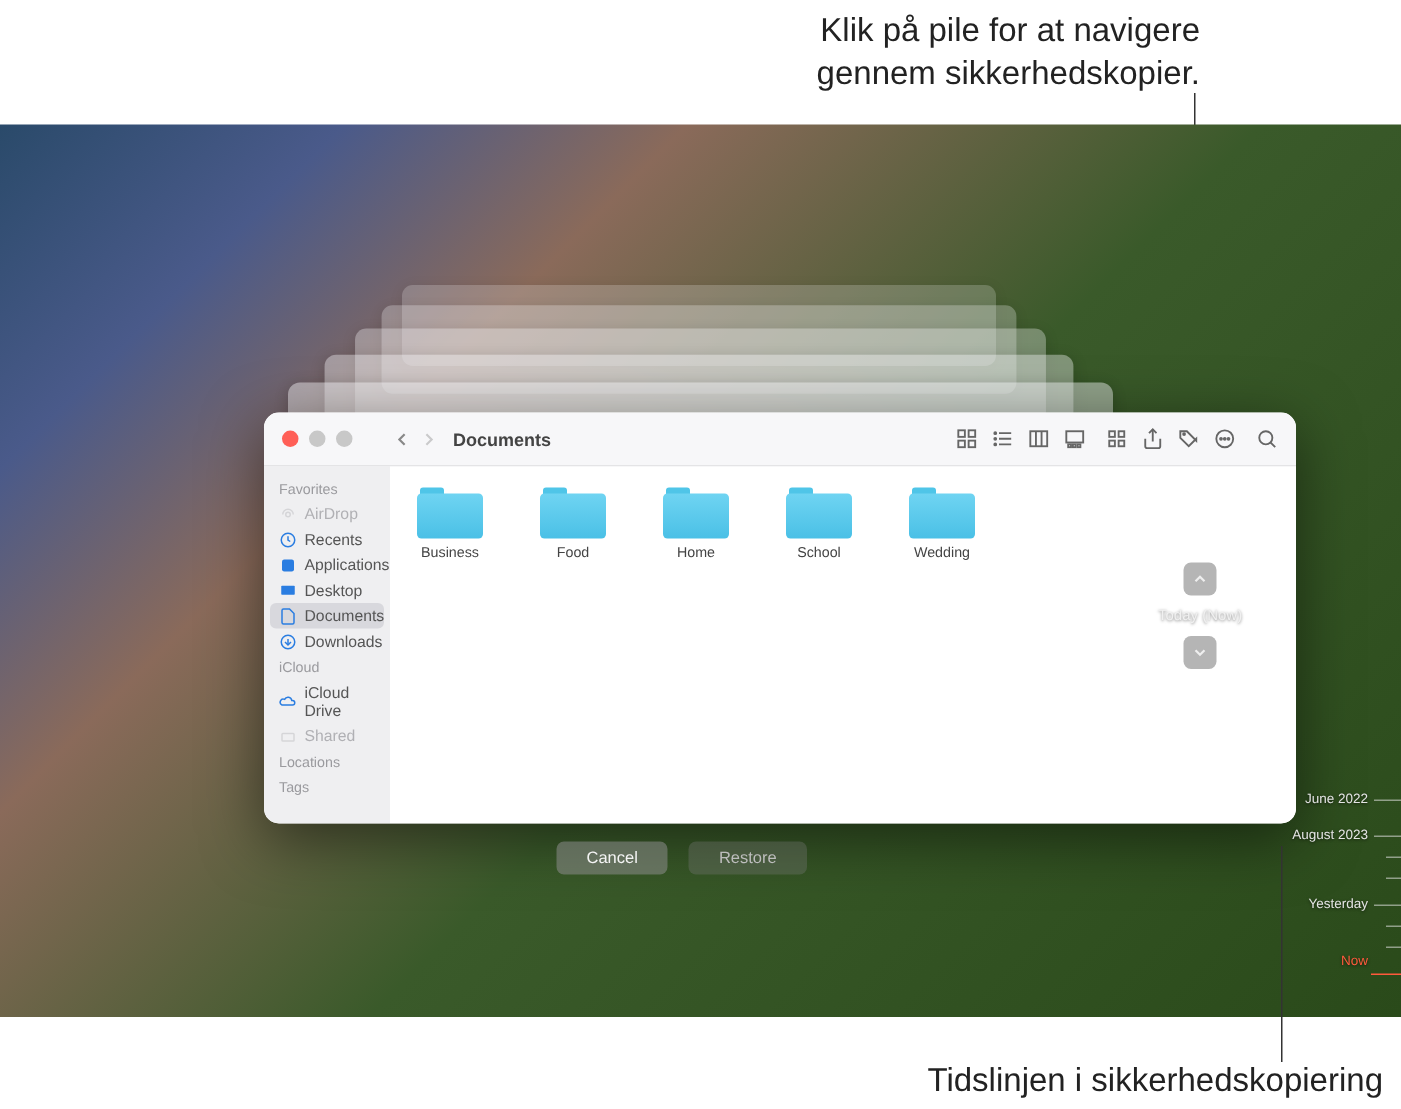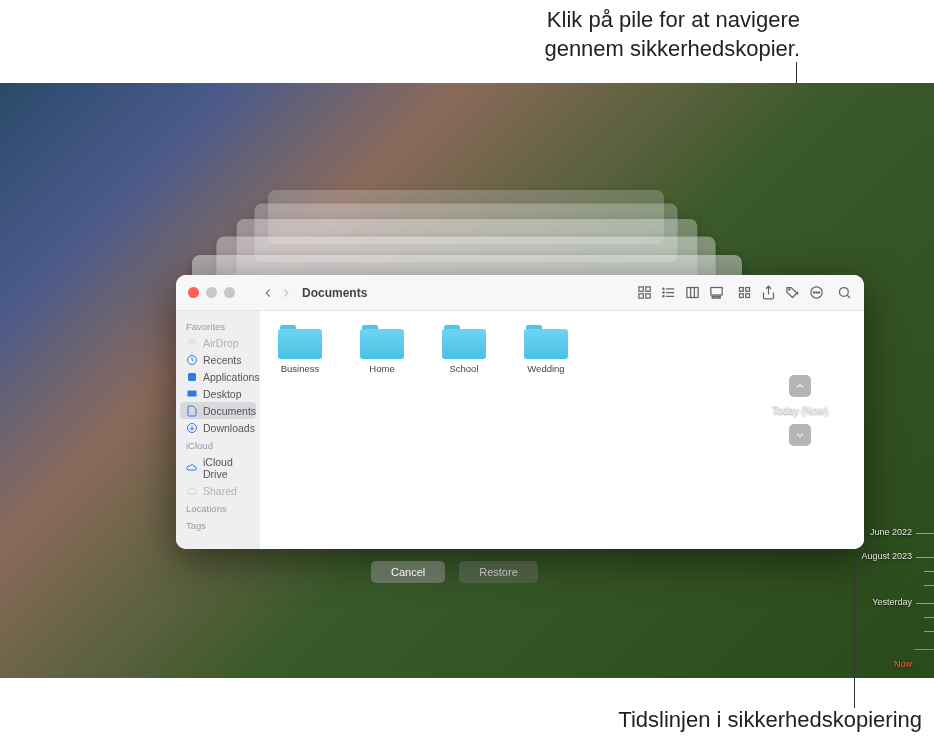--- a/index.html
+++ b/index.html
@@ -442,6 +442,10 @@
         <div class="folder">
           <div class="folder-icon"></div>
           <div class="folder-label">Business</div>
+        </div>
+        <div class="folder">
+          <div class="folder-icon"></div>
+          <div class="folder-label">Food</div>
         </div>
         <div class="folder">
           <div class="folder-icon"></div>

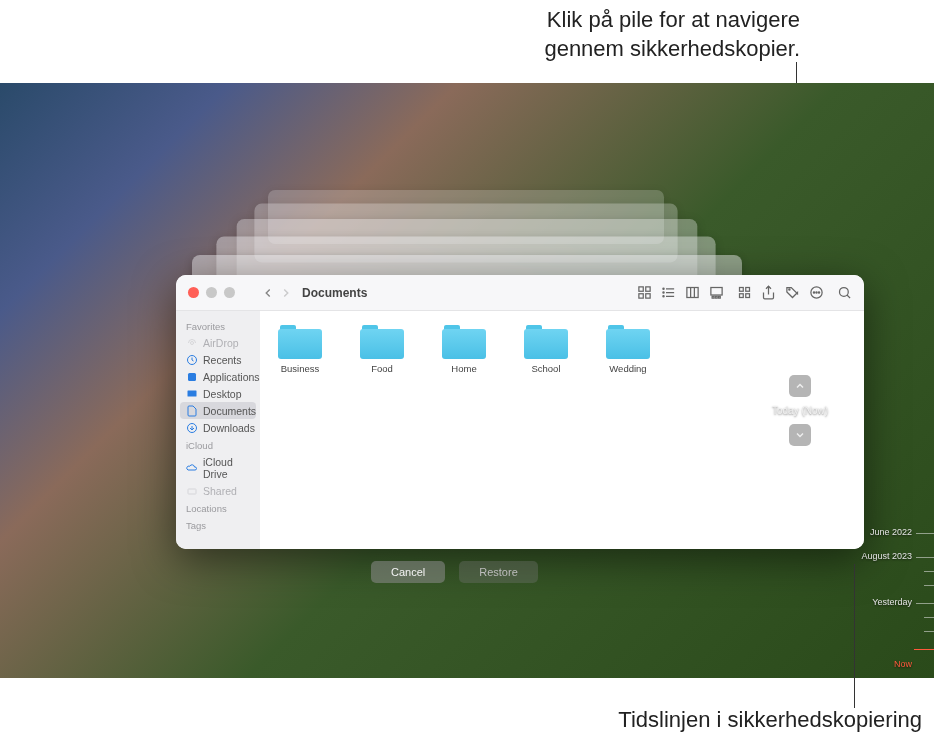--- a/index.html
+++ b/index.html
@@ -493,7 +493,7 @@
     <div class="tl-tick" style="top:80px; width:18px"></div>
     <div class="tl-tick" style="top:94px; width:10px"></div>
     <div class="tl-tick" style="top:108px; width:10px"></div>
-    <div class="tl-label tl-now" style="top:136px">Now</div>
+    <div class="tl-label tl-now" style="top:112px">Now</div>
     <div class="tl-tick" style="top:126px; width:20px; background:#ff5a3c"></div>
   </div>
 

